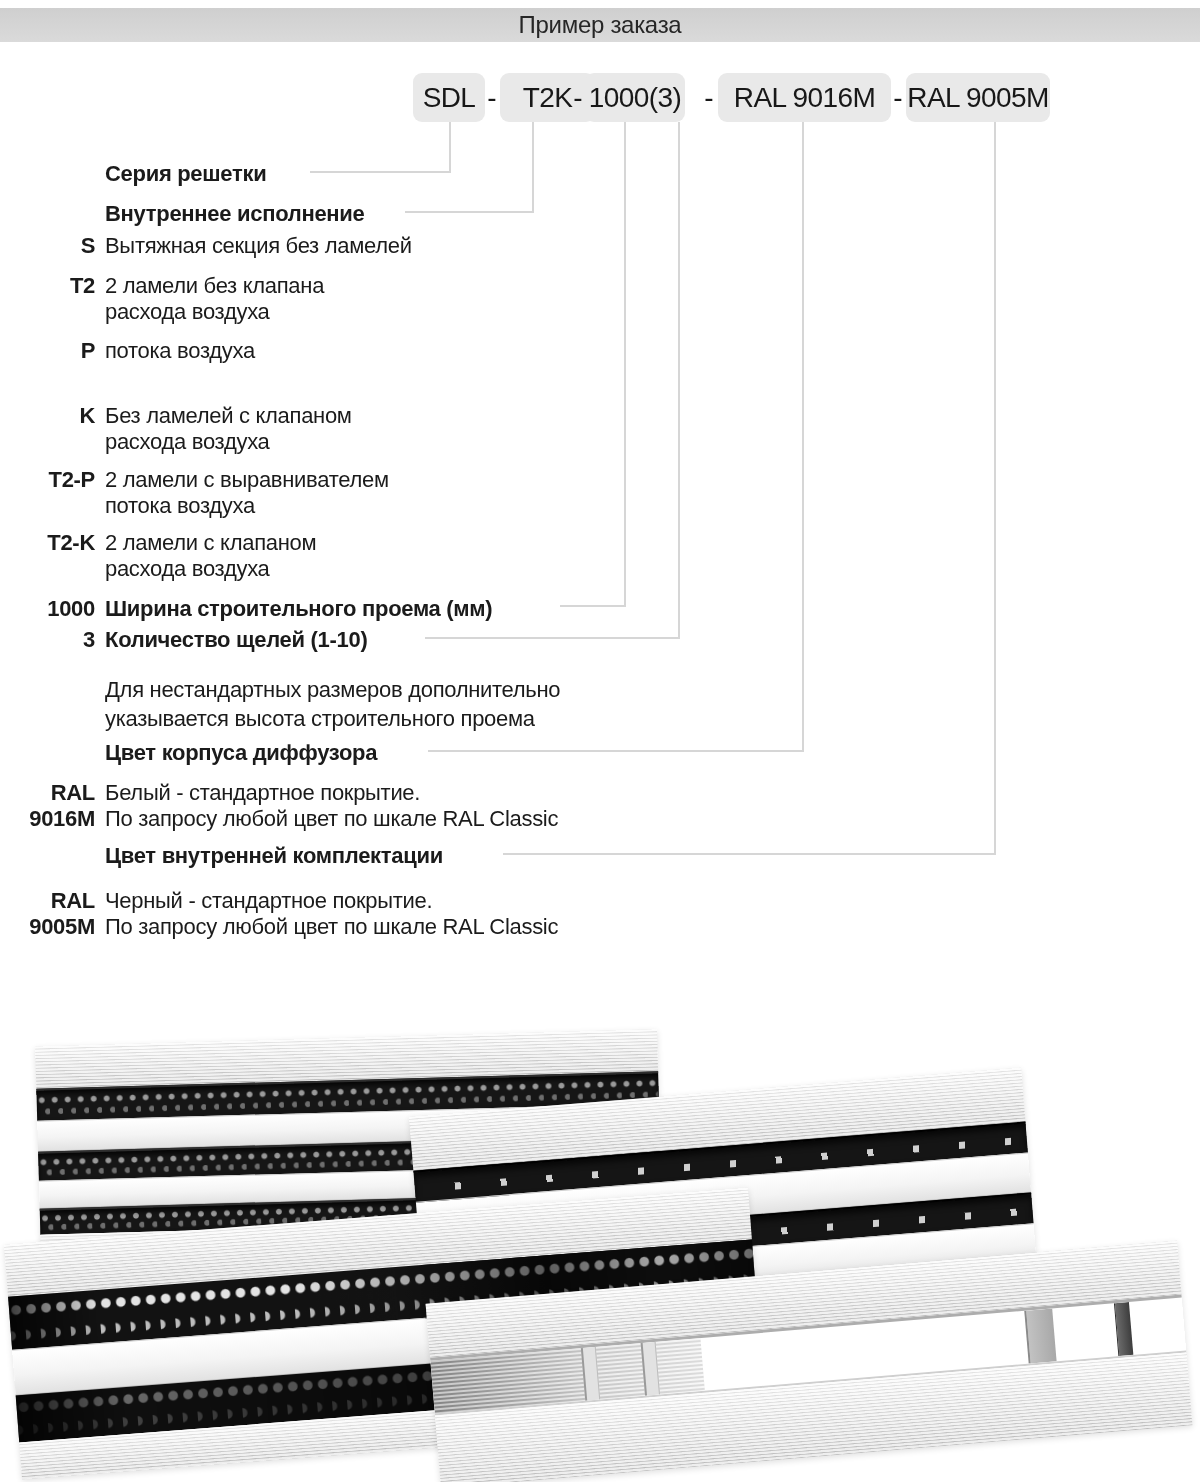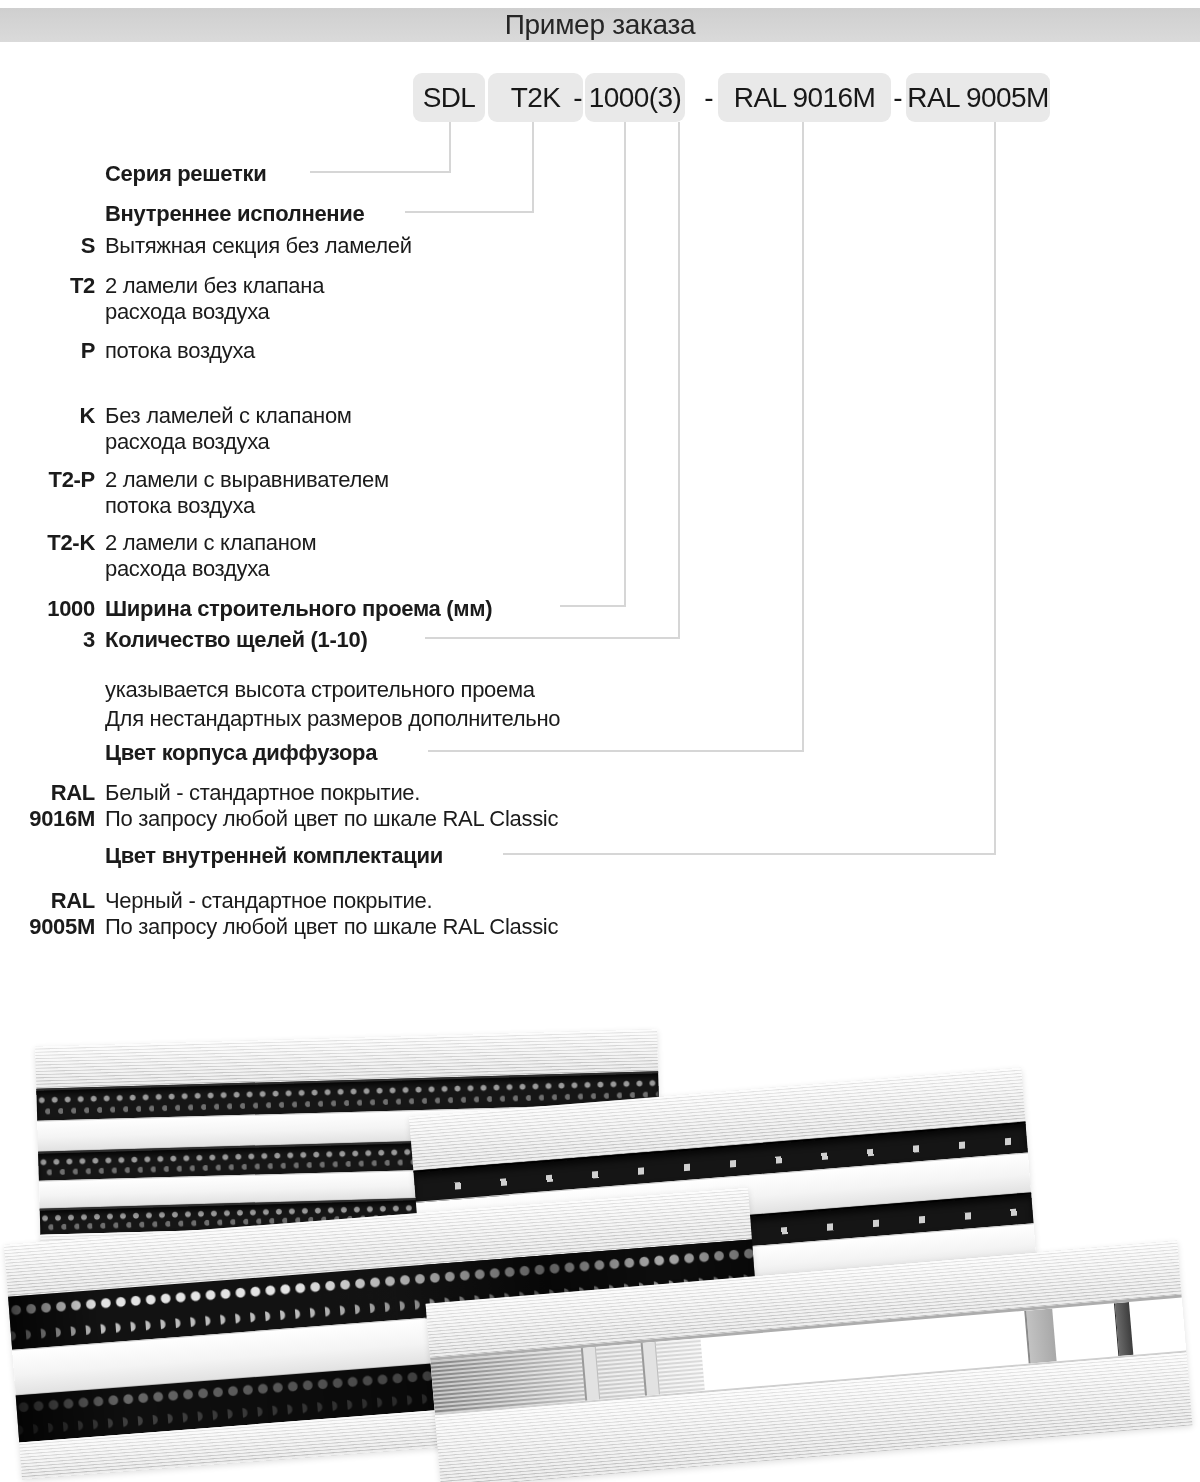--- a/index.html
+++ b/index.html
@@ -10,7 +10,7 @@
   .topbar{position:absolute;top:8px;left:0;width:1200px;height:34px;
           background:linear-gradient(to bottom,#cfcfcf,#dadada);
           display:flex;align-items:center;justify-content:center;
-          font-size:28px;color:#262626;letter-spacing:-0.3px;}
+          font-size:24px;color:#262626;letter-spacing:-0.3px;}
 
   
   .codebox{position:absolute;top:73px;height:49px;background:#e9e9e9;border-radius:9px;

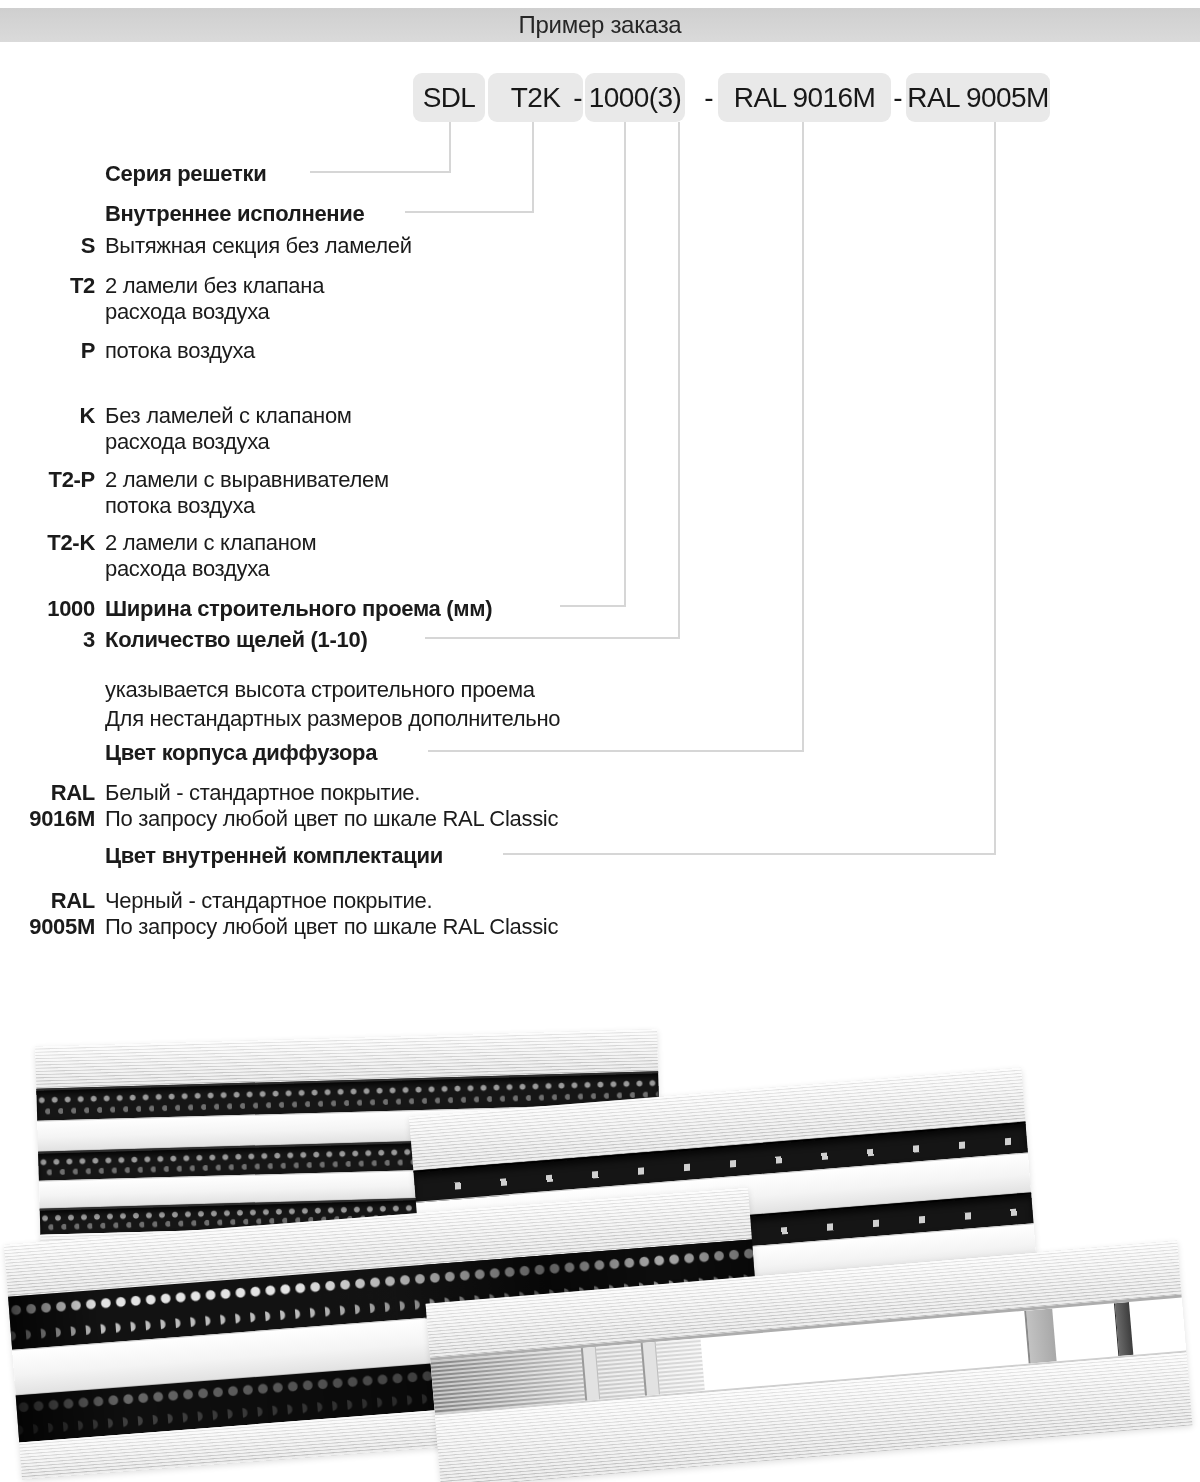--- a/index.html
+++ b/index.html
@@ -17,7 +17,7 @@
            display:flex;align-items:center;justify-content:center;
            font-size:28px;letter-spacing:-0.6px;color:#181818;white-space:nowrap;}
   #b1{left:413px;width:72px}
-  #b2{left:488px;width:95px}
+  #b2{left:500px;width:95px}
   #b3{left:585px;width:100px}
   #b4{left:718px;width:173px}
   #b5{left:906px;width:144px}

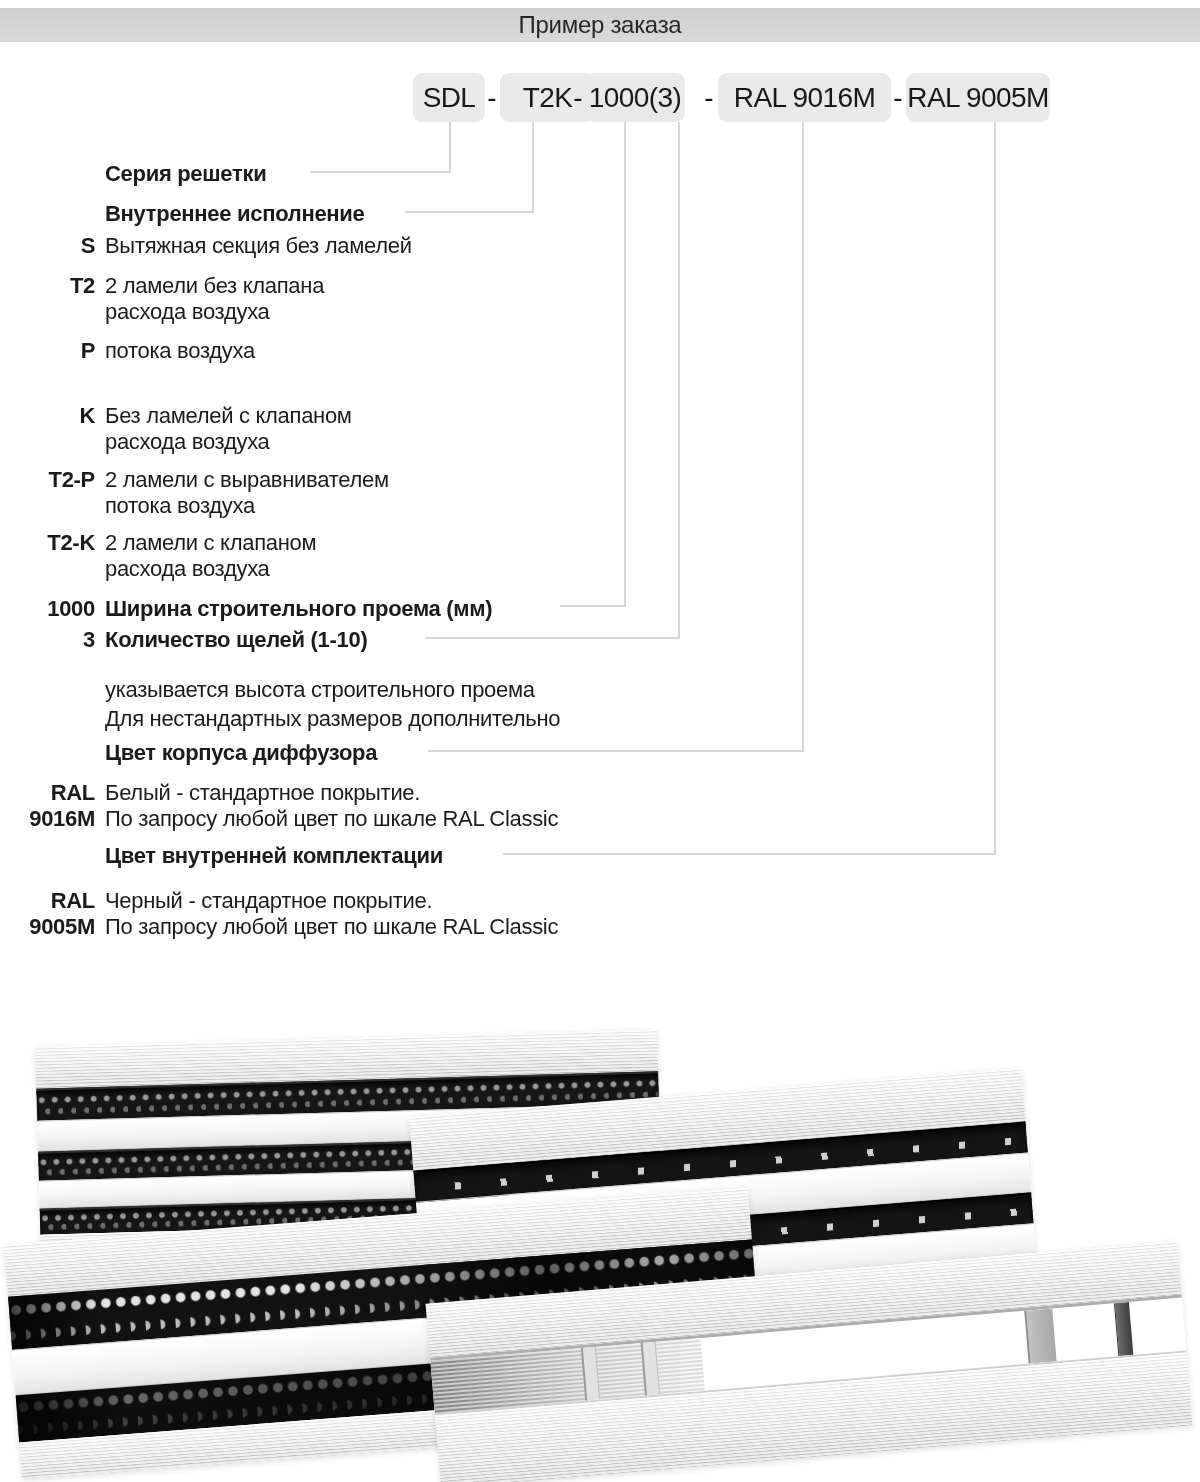--- a/index.html
+++ b/index.html
@@ -193,8 +193,8 @@
   </div>
   <div class="lrow note" id="r10">
     <div class="desc">
+      <span>Для нестандартных размеров дополнительно</span>
       <span>указывается высота строительного проема</span>
-      <span>Для нестандартных размеров дополнительно</span>
     </div>
   </div>
   <div class="lrow bold" id="r11">

